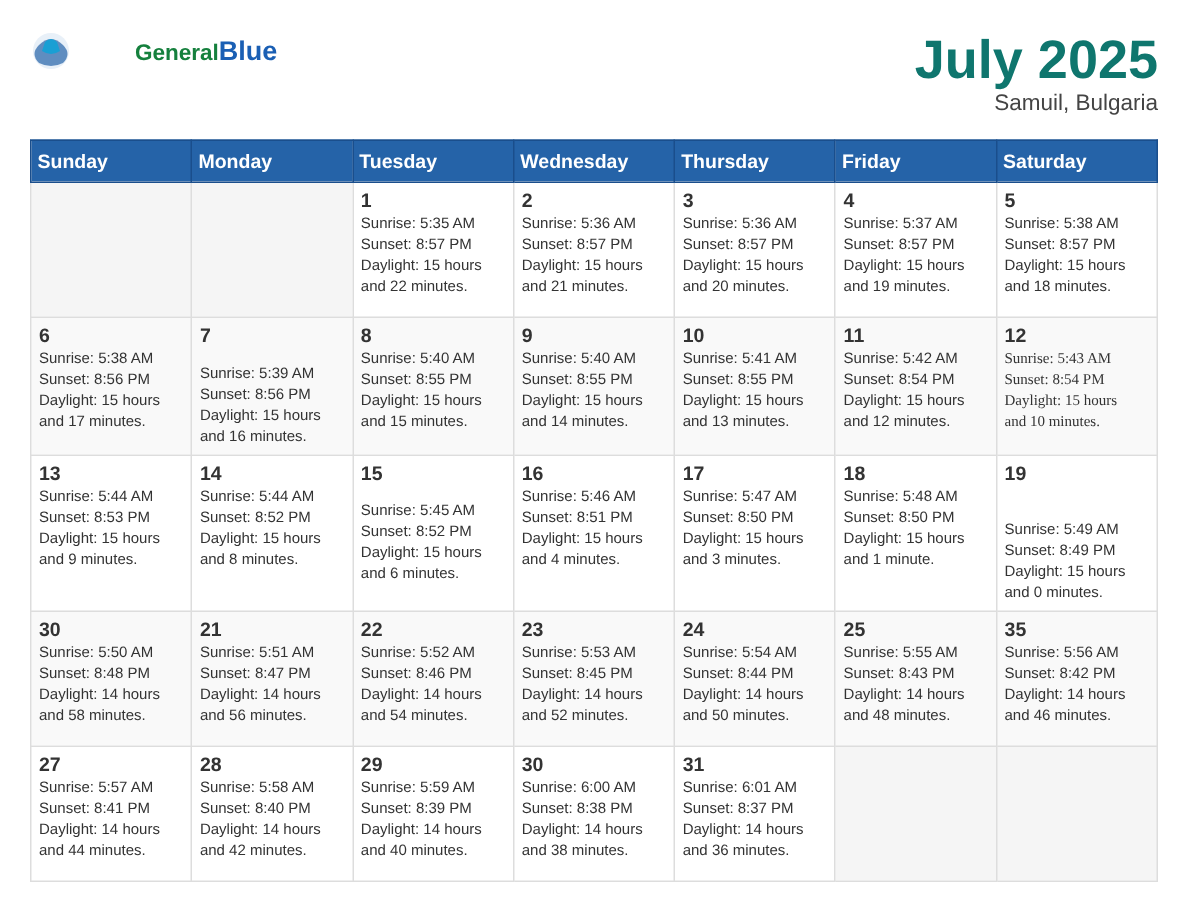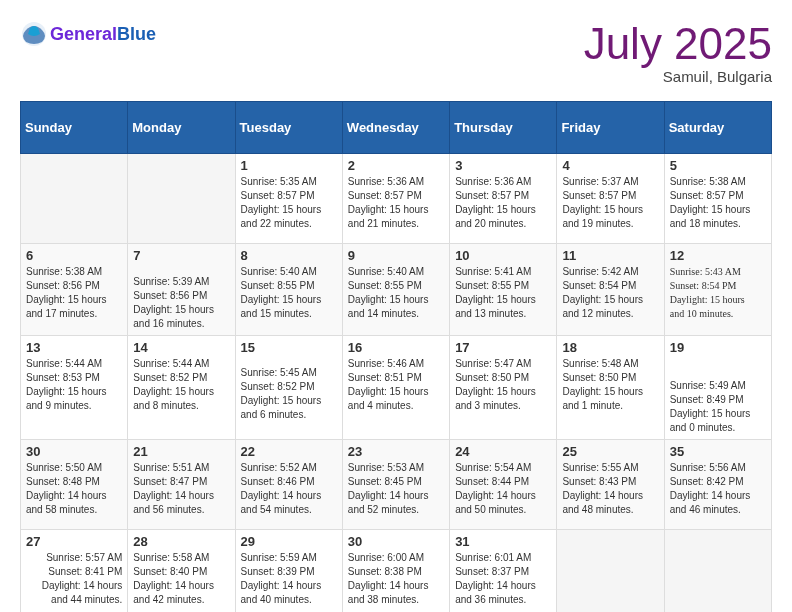--- a/index.html
+++ b/index.html
@@ -21,9 +21,10 @@
       align-items: center;
     }
     .logo-text-general {
-      font-size: 18px;
+      font-size: 15px;
       font-weight: bold;
-      color: #6d28d9;
+      color: #15803d;
+      margin-left: 40px;
     }
     .logo-text-blue {
       font-size: 18px;

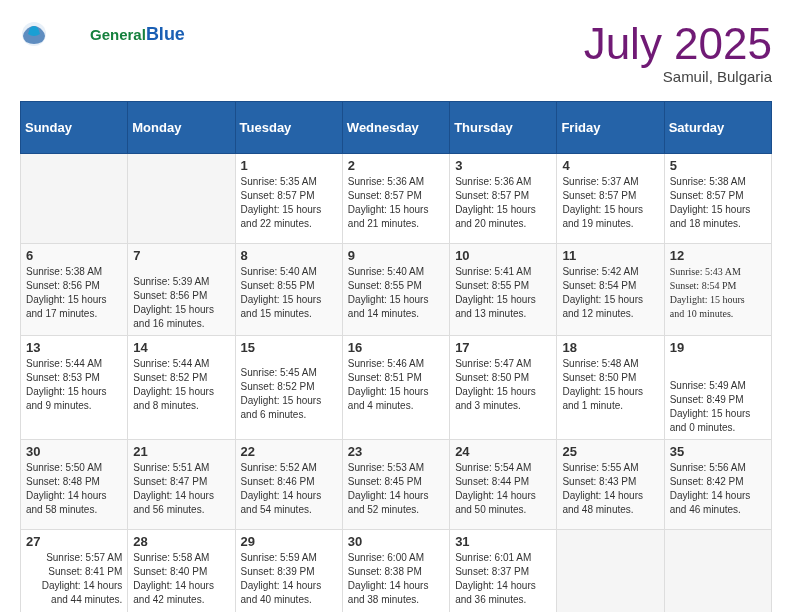--- a/index.html
+++ b/index.html
@@ -40,9 +40,9 @@
       text-align: right;
     }
     .month-title {
-      font-size: 44px;
-      font-weight: normal;
-      color: #701a75;
+      font-size: 36px;
+      font-weight: bold;
+      color: #0f766e;
       line-height: 1.1;
     }
     .location-title {

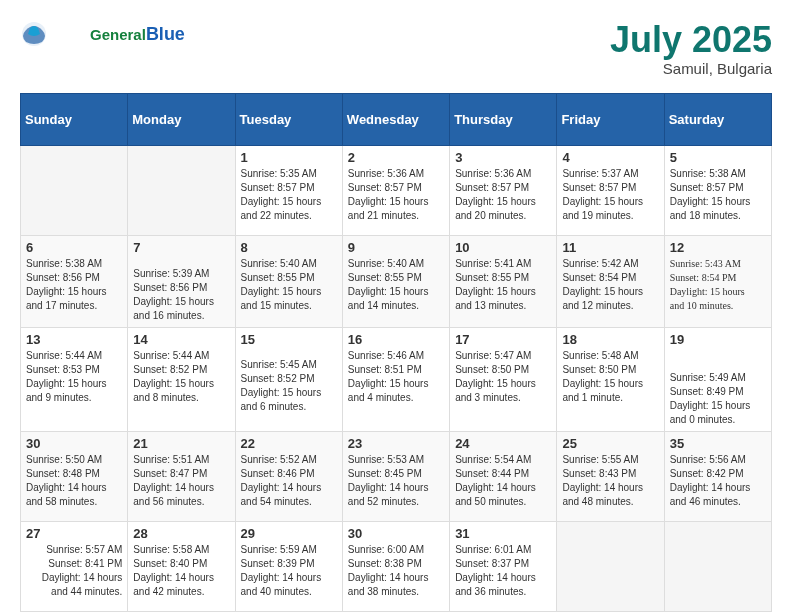--- a/index.html
+++ b/index.html
@@ -59,7 +59,7 @@
       color: #fff;
       font-size: 13px;
       font-weight: bold;
-      padding: 18px 4px;
+      padding: 6px 4px;
       text-align: left;
       border: 1px solid #1a4e8c;
       margin-top: 16px;

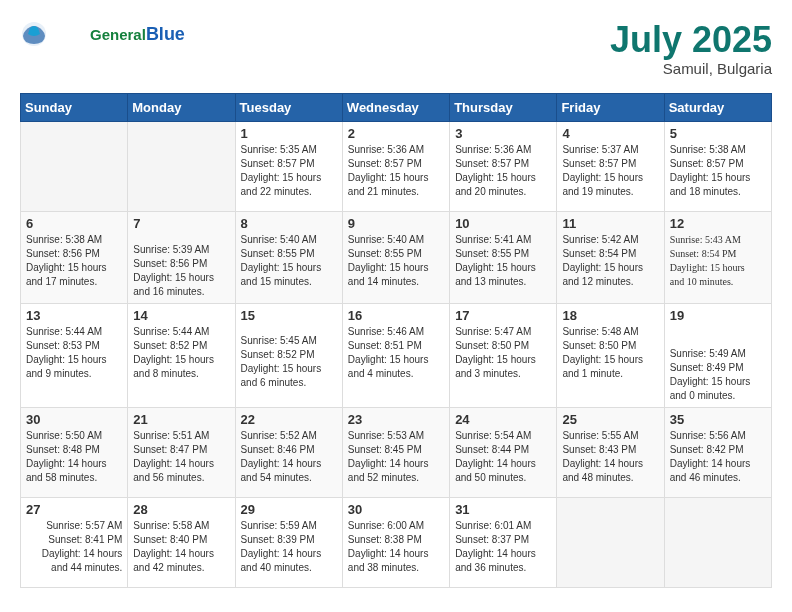--- a/index.html
+++ b/index.html
@@ -320,7 +320,7 @@
       <tr>
         <td>
           <span class="day-number">27</span>
-          <div class="cell-info" style="white-space: pre-line; text-align: right;">Sunrise: 5:57 AM
+          <div class="cell-info" style="white-space: pre-line;">Sunrise: 5:57 AM
 Sunset: 8:41 PM
 Daylight: 14 hours
 and 44 minutes.</div>

